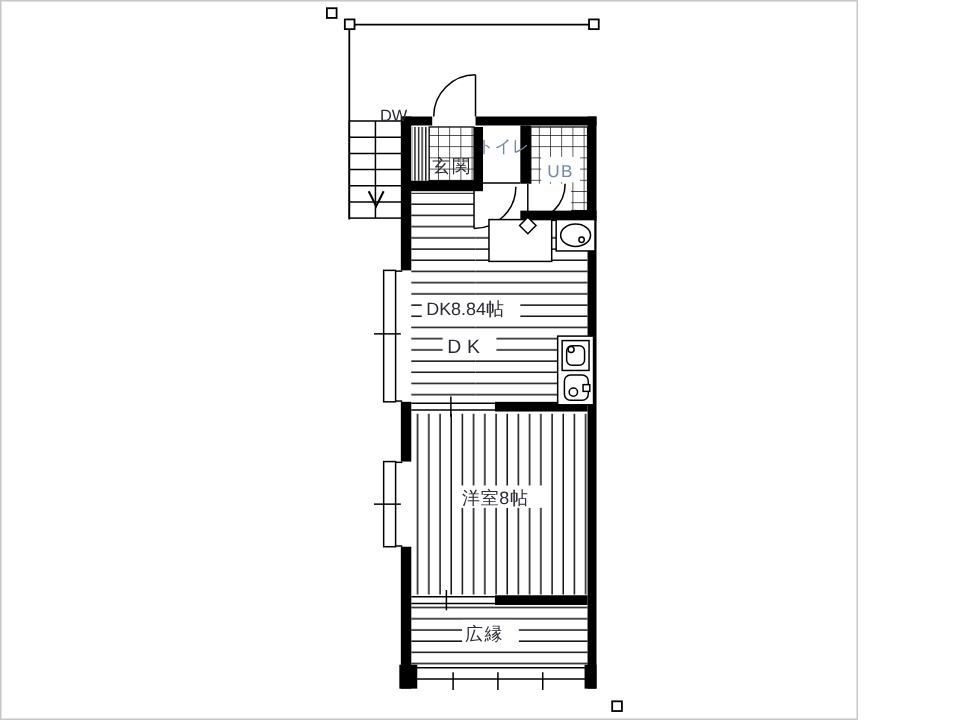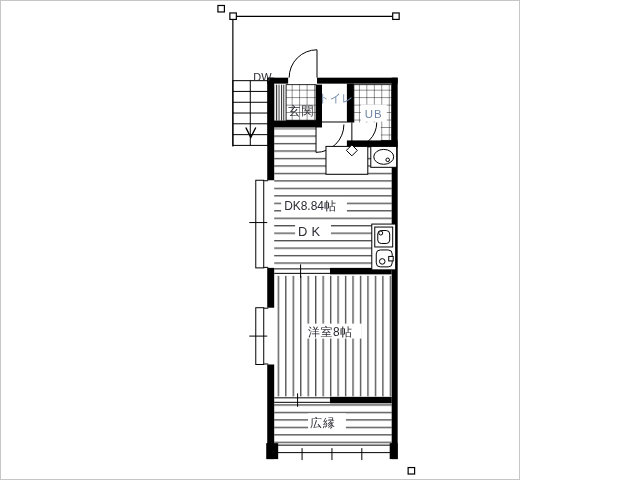--- a/index.html
+++ b/index.html
@@ -4,7 +4,7 @@
 <style>
   html,body{margin:0;padding:0;background:#fff;}
   .screen{
-    width:520px;height:480px;box-sizing:border-box;
+    width:572px;height:480px;box-sizing:border-box;
     border:1px solid #c6c6c6;background:#ffffff;position:relative;overflow:hidden;
     font-family:"Liberation Sans", sans-serif;
   }

